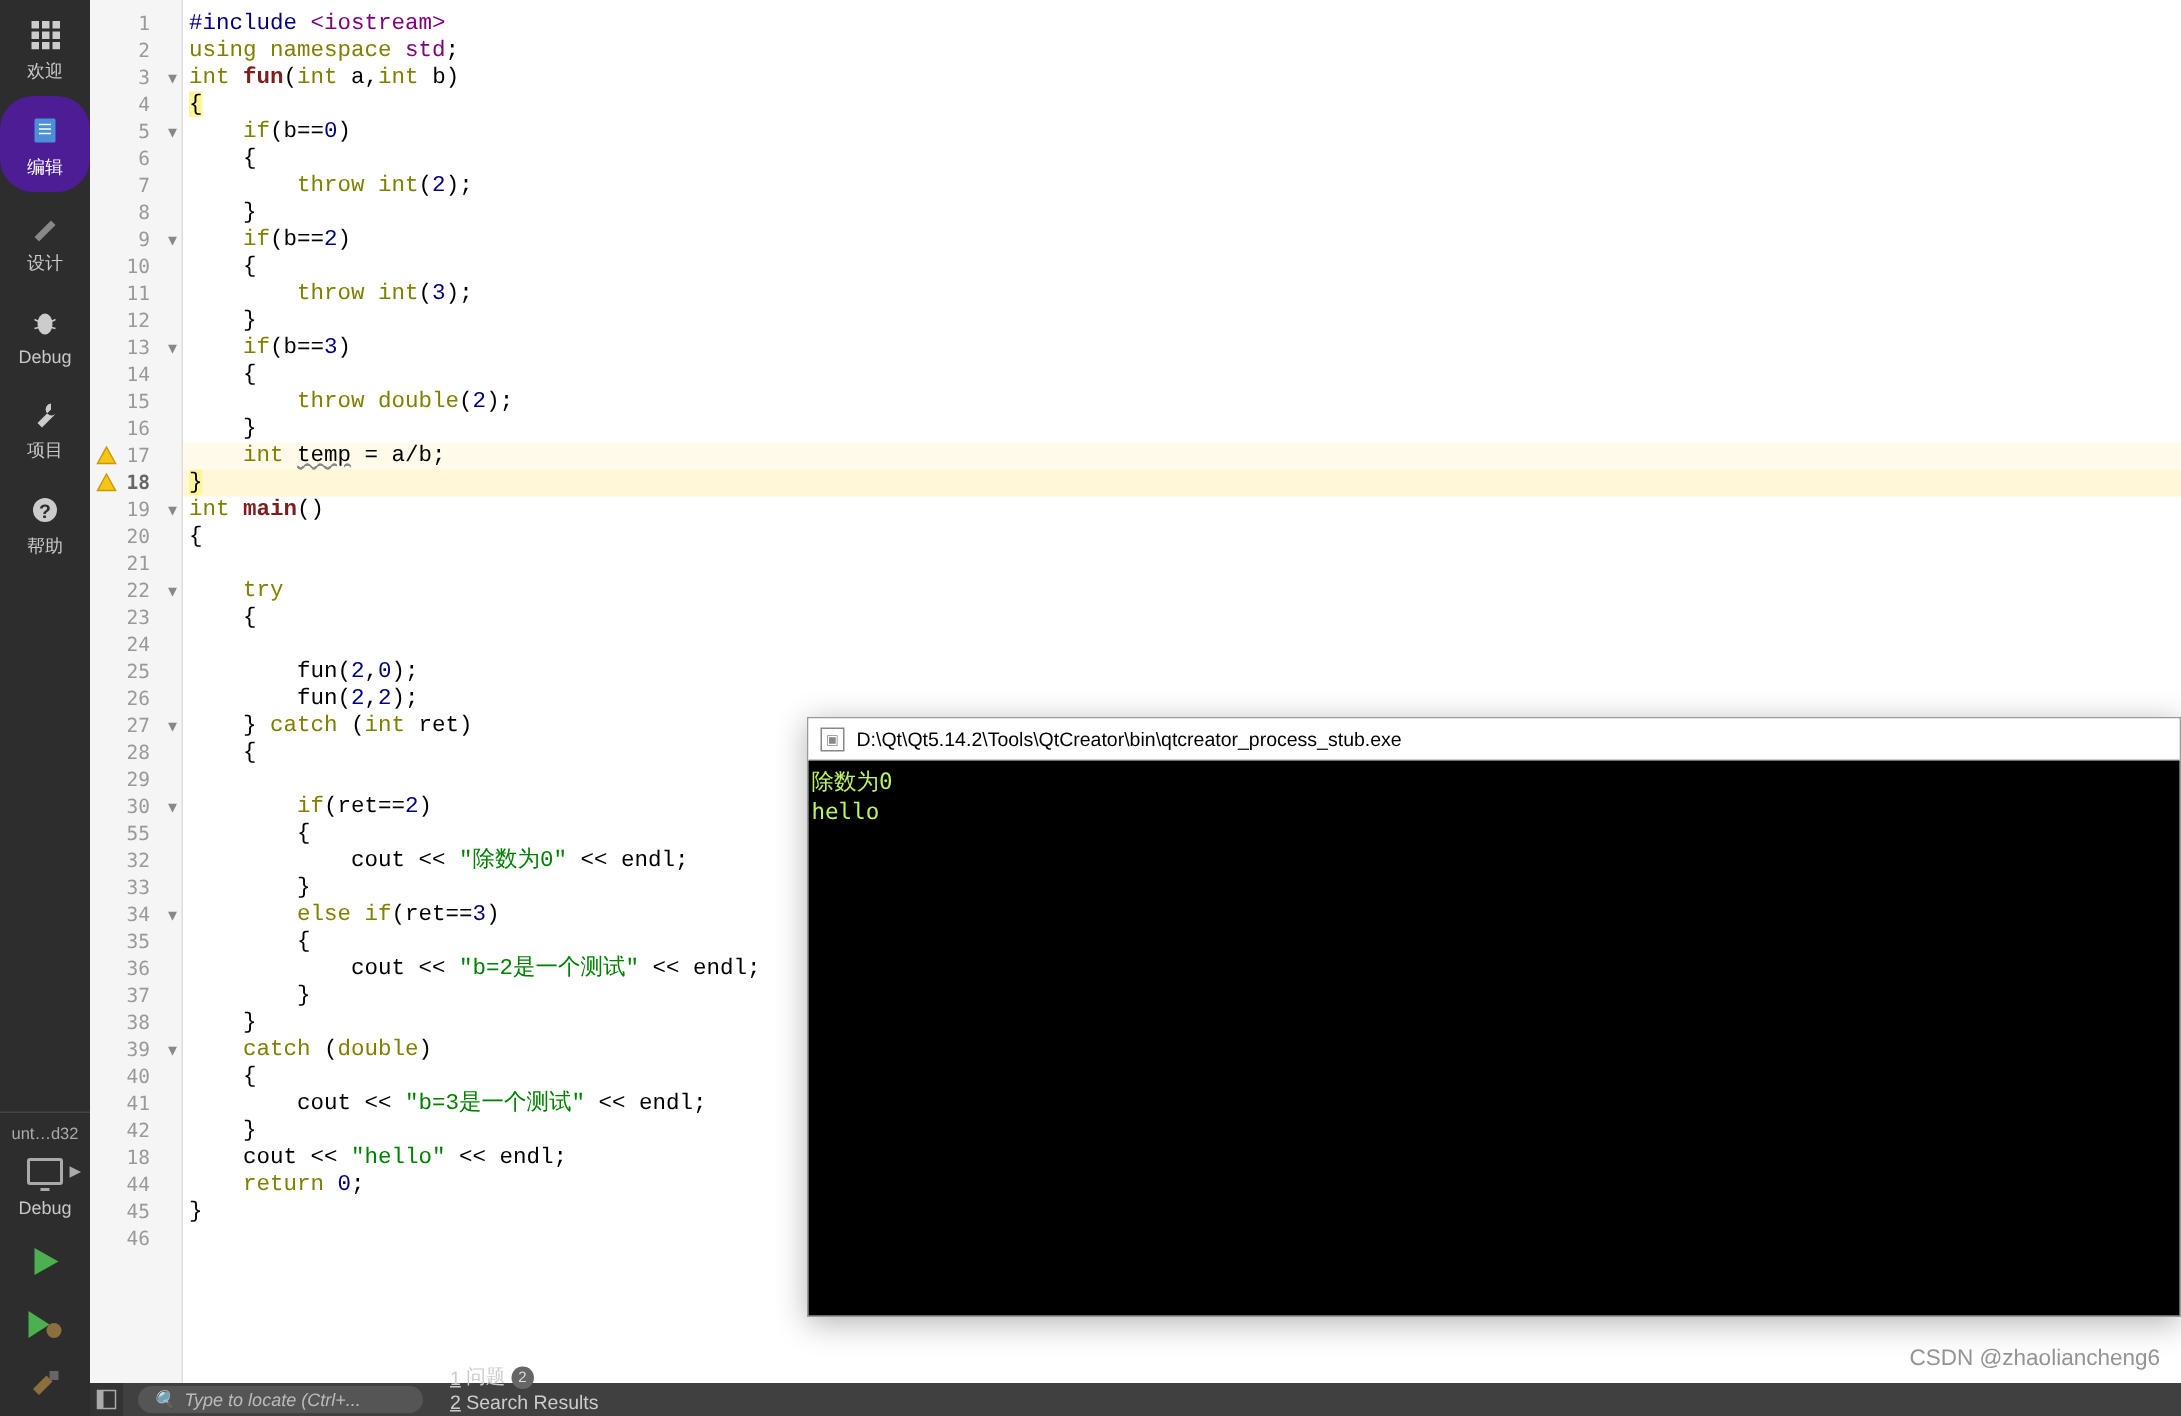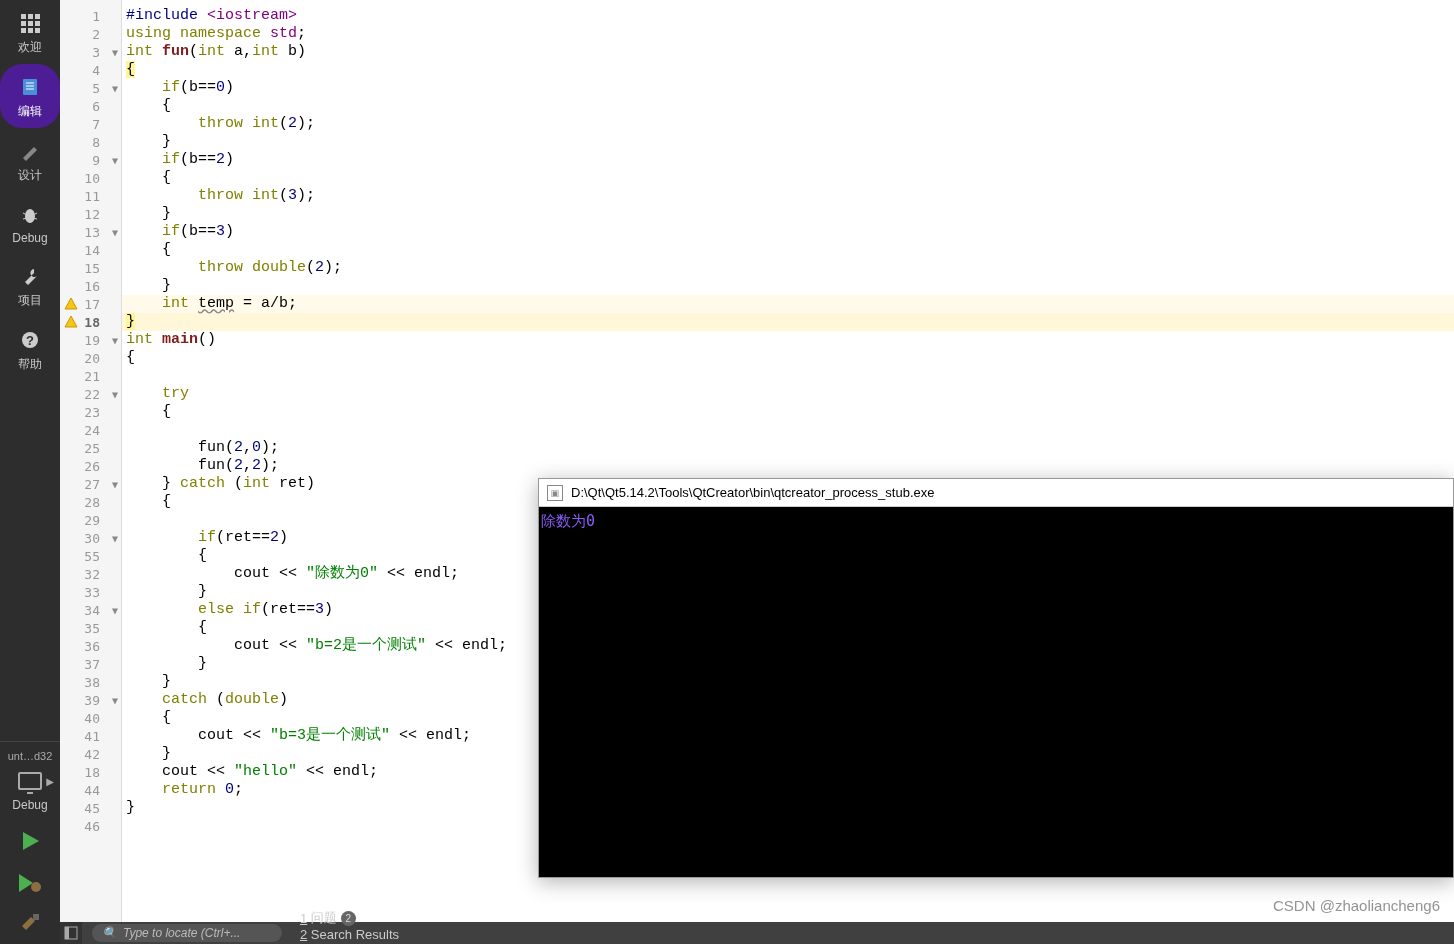--- a/index.html
+++ b/index.html
@@ -32,7 +32,7 @@
 .console { position:absolute; left:538px; top:478px; width:916px; height:400px; background:#fff; border:1px solid #999; box-shadow:0 4px 20px rgba(0,0,0,.3); }
 .console-title { height:28px; background:#fff; display:flex; align-items:center; padding:0 8px; border-bottom:1px solid #ccc; font-size:13px; }
 .console-ico { width:16px; height:16px; border:1px solid #888; margin-right:8px; display:flex; align-items:center; justify-content:center; font-size:9px; color:#888; }
-.console-body { position:absolute; top:28px; left:0; right:0; bottom:0; background:#000; color:#8b5cf6; font-family:SimSun,Consolas,monospace; font-size:15px; padding:4px 2px; line-height:20px; }
+.console-body { position:absolute; top:28px; left:0; right:0; bottom:0; background:#000; color:#bef264; font-family:SimSun,Consolas,monospace; font-size:15px; padding:4px 2px; line-height:20px; }
 .statusbar { position:absolute; left:60px; bottom:0; right:0; height:22px; background:#404040; color:#ccc; display:flex; align-items:center; font-size:13px; }
 .status-toggle { width:22px; height:22px; display:flex; align-items:center; justify-content:center; background:#333; }
 .locator { display:flex; align-items:center; background:#555; border-radius:10px; margin:0 10px; padding:0 10px; height:18px; width:190px; color:#bbb; font-style:italic; font-size:12px; }

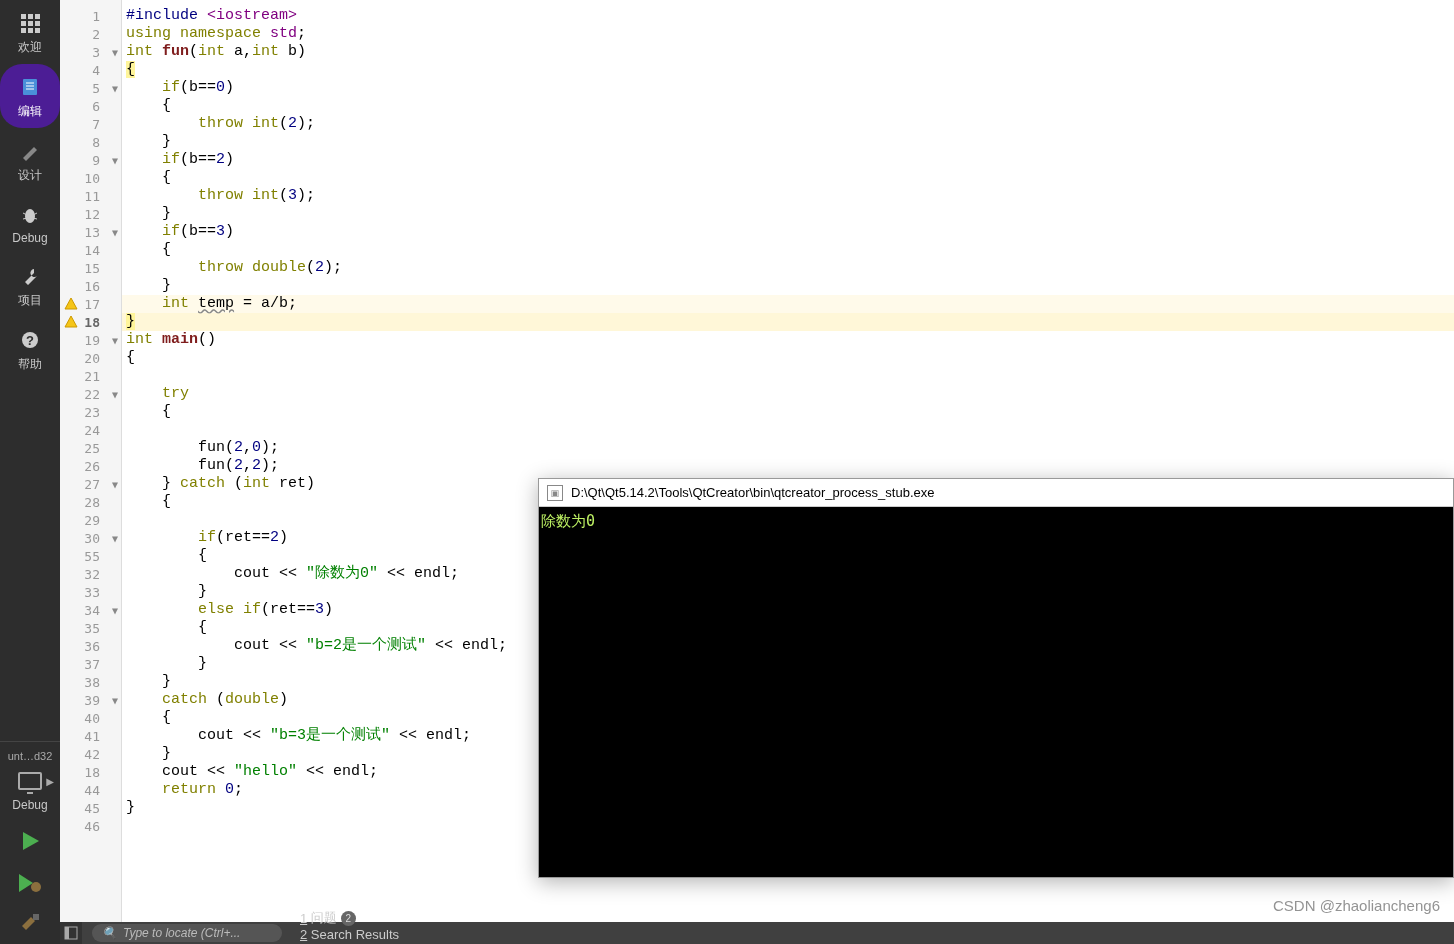--- a/index.html
+++ b/index.html
@@ -305,6 +305,7 @@
   </div>
   <div class="console-body" id="console-body">
       <div>除数为0</div>
+      <div>hello</div>
     </div>
 </div>
 

